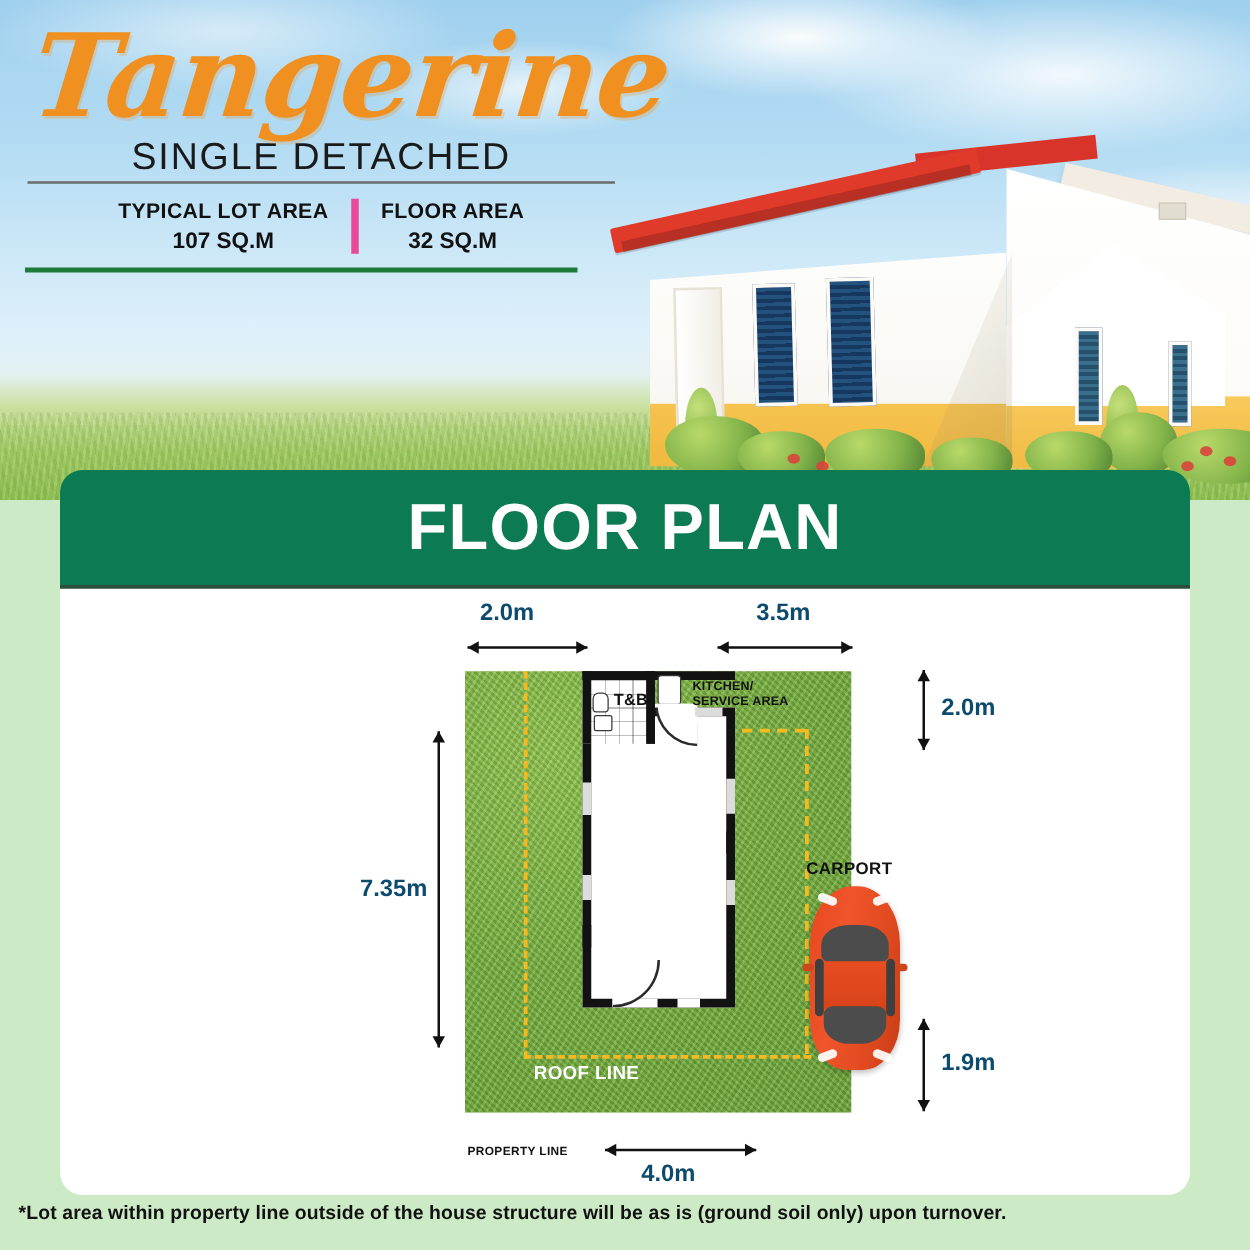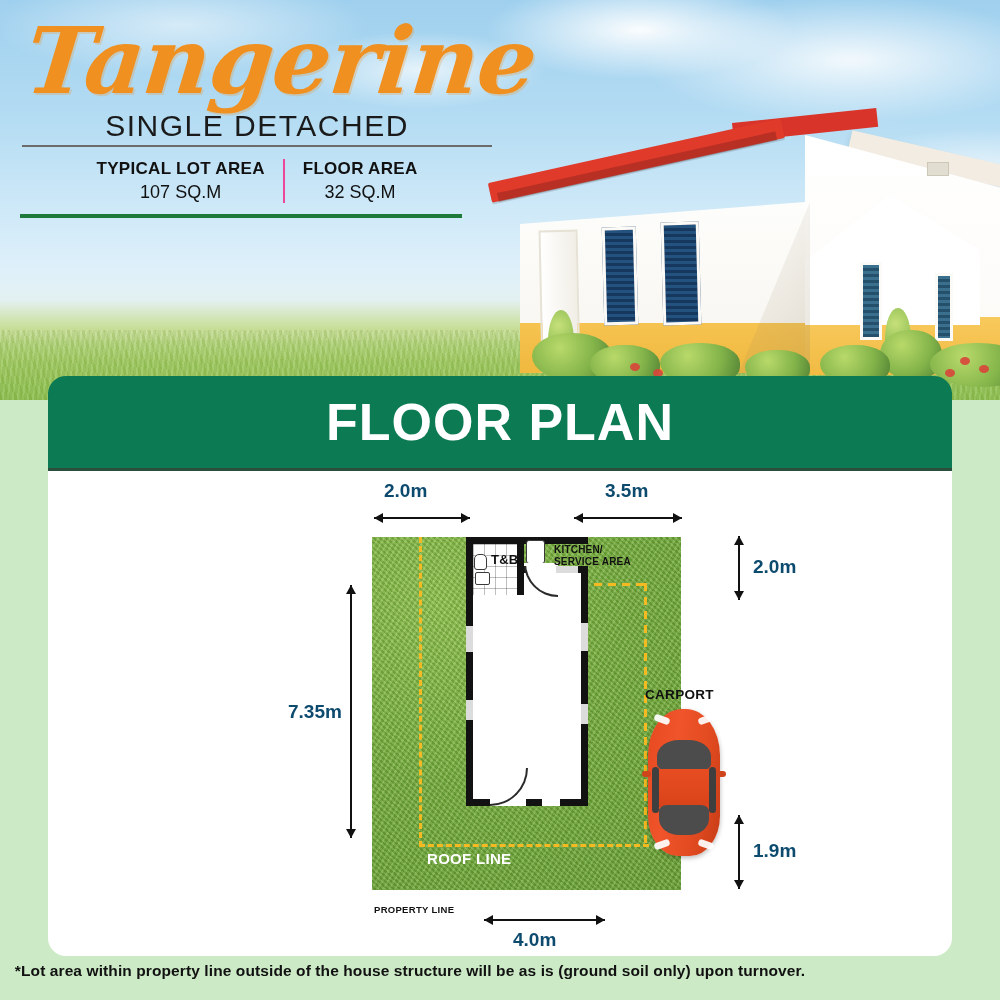--- a/index.html
+++ b/index.html
@@ -165,7 +165,7 @@
     display:flex; justify-content:center; align-items:stretch; gap:0;
   }
   .area-col { padding:0 18px; text-align:center; }
-  .area-col + .area-col { border-left:2px solid #ec4899; }
+  .area-col + .area-col { border-left:6px solid #ec4899; }
   .area-label { font-size:17px; font-weight:bold; letter-spacing:.3px; color:#111; }
   .area-value { font-size:18px; font-weight:normal; margin-top:3px; color:#111; }
   .green-rule {

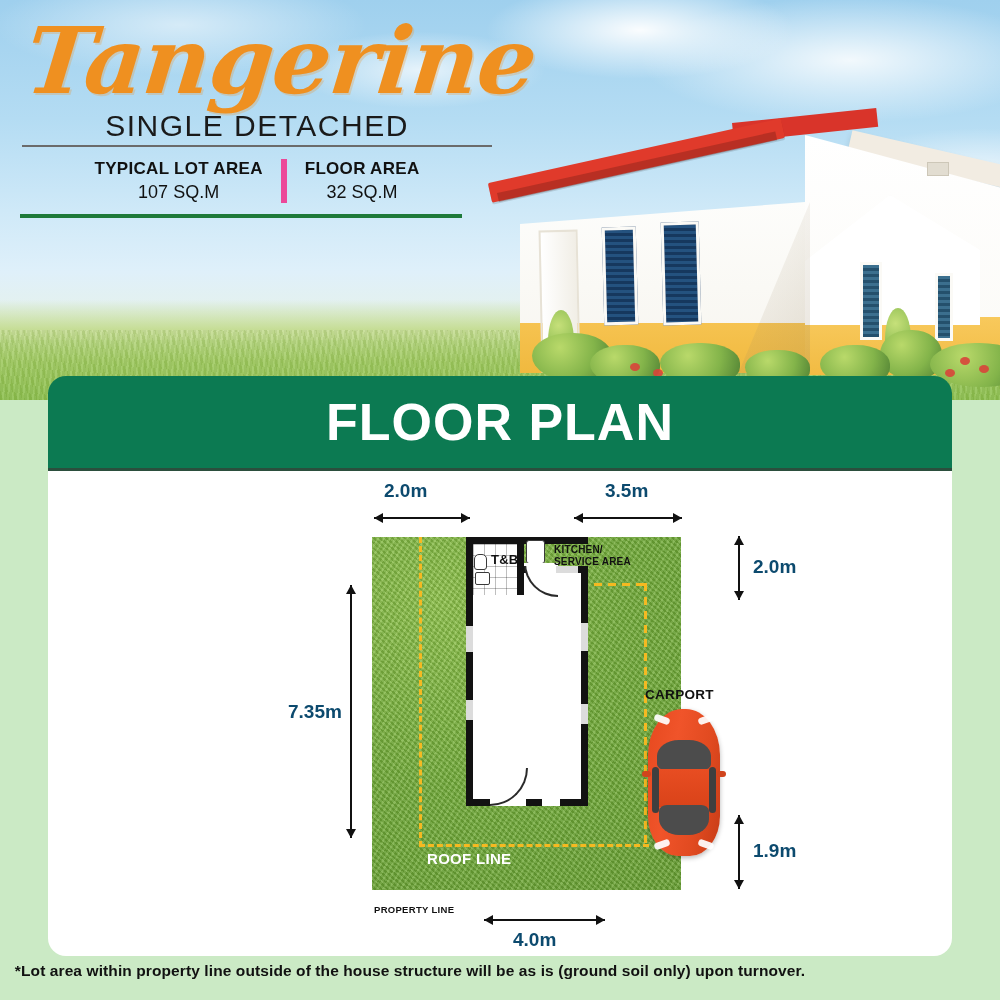--- a/index.html
+++ b/index.html
@@ -167,7 +167,7 @@
   .area-col { padding:0 18px; text-align:center; }
   .area-col + .area-col { border-left:6px solid #ec4899; }
   .area-label { font-size:17px; font-weight:bold; letter-spacing:.3px; color:#111; }
-  .area-value { font-size:18px; font-weight:normal; margin-top:3px; color:#111; }
+  .area-value { font-size:18px; font-weight:bold; margin-top:3px; color:#111; }
   .green-rule {
     width:442px; height:4px; background:#1e7a3a; margin:11px 0 0 20px;
   }

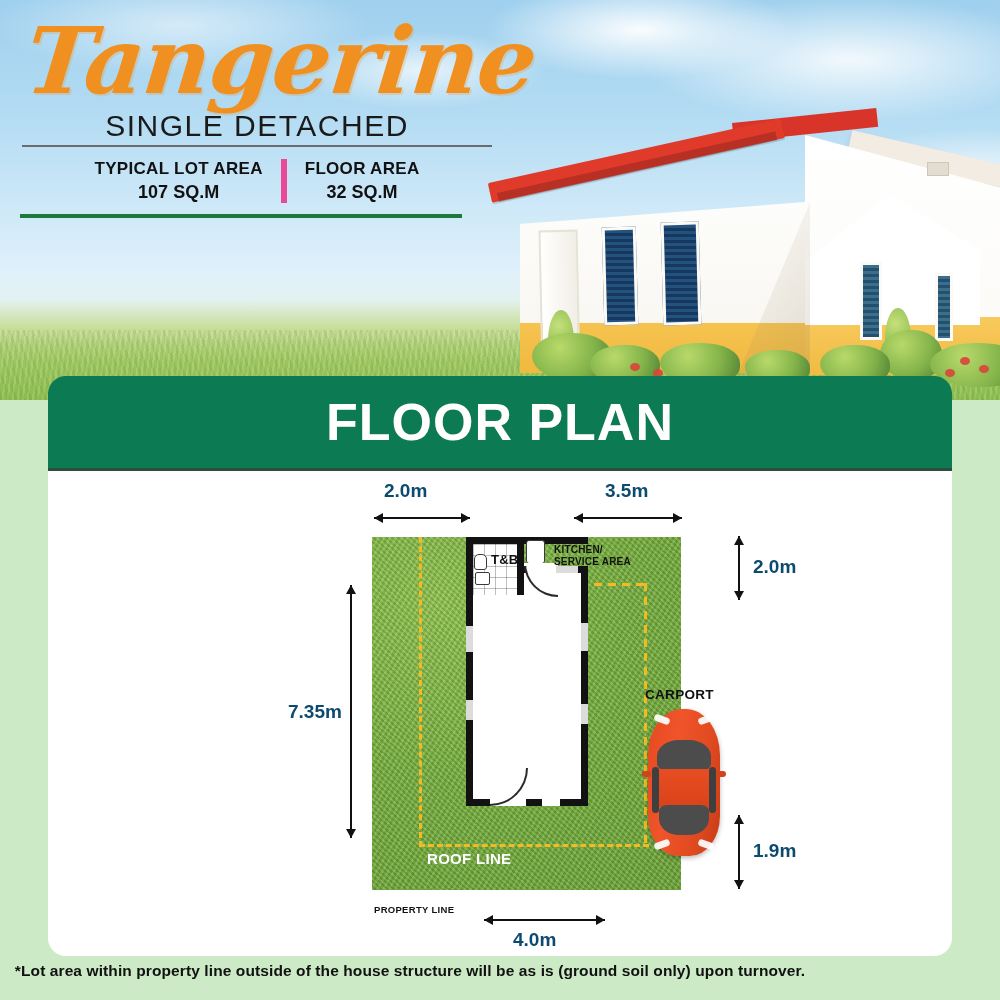--- a/index.html
+++ b/index.html
@@ -350,7 +350,7 @@
   .txt-living { left:419px; top:216px; width:120px; text-align:center; font-size:12.5px;}
   .txt-carport { left:597px; top:219px; font-size:13.5px; letter-spacing:.3px;}
   .txt-roofline { left:379px; top:382px; font-size:15px; letter-spacing:.3px; color:#fff;}
-  .txt-property { left:326px; top:436px; font-size:9.5px; letter-spacing:.3px; color:#111;}
+  .txt-property { left:326px; top:448px; font-size:9.5px; letter-spacing:.3px; color:#111;}
 
   
   .footer-note {

